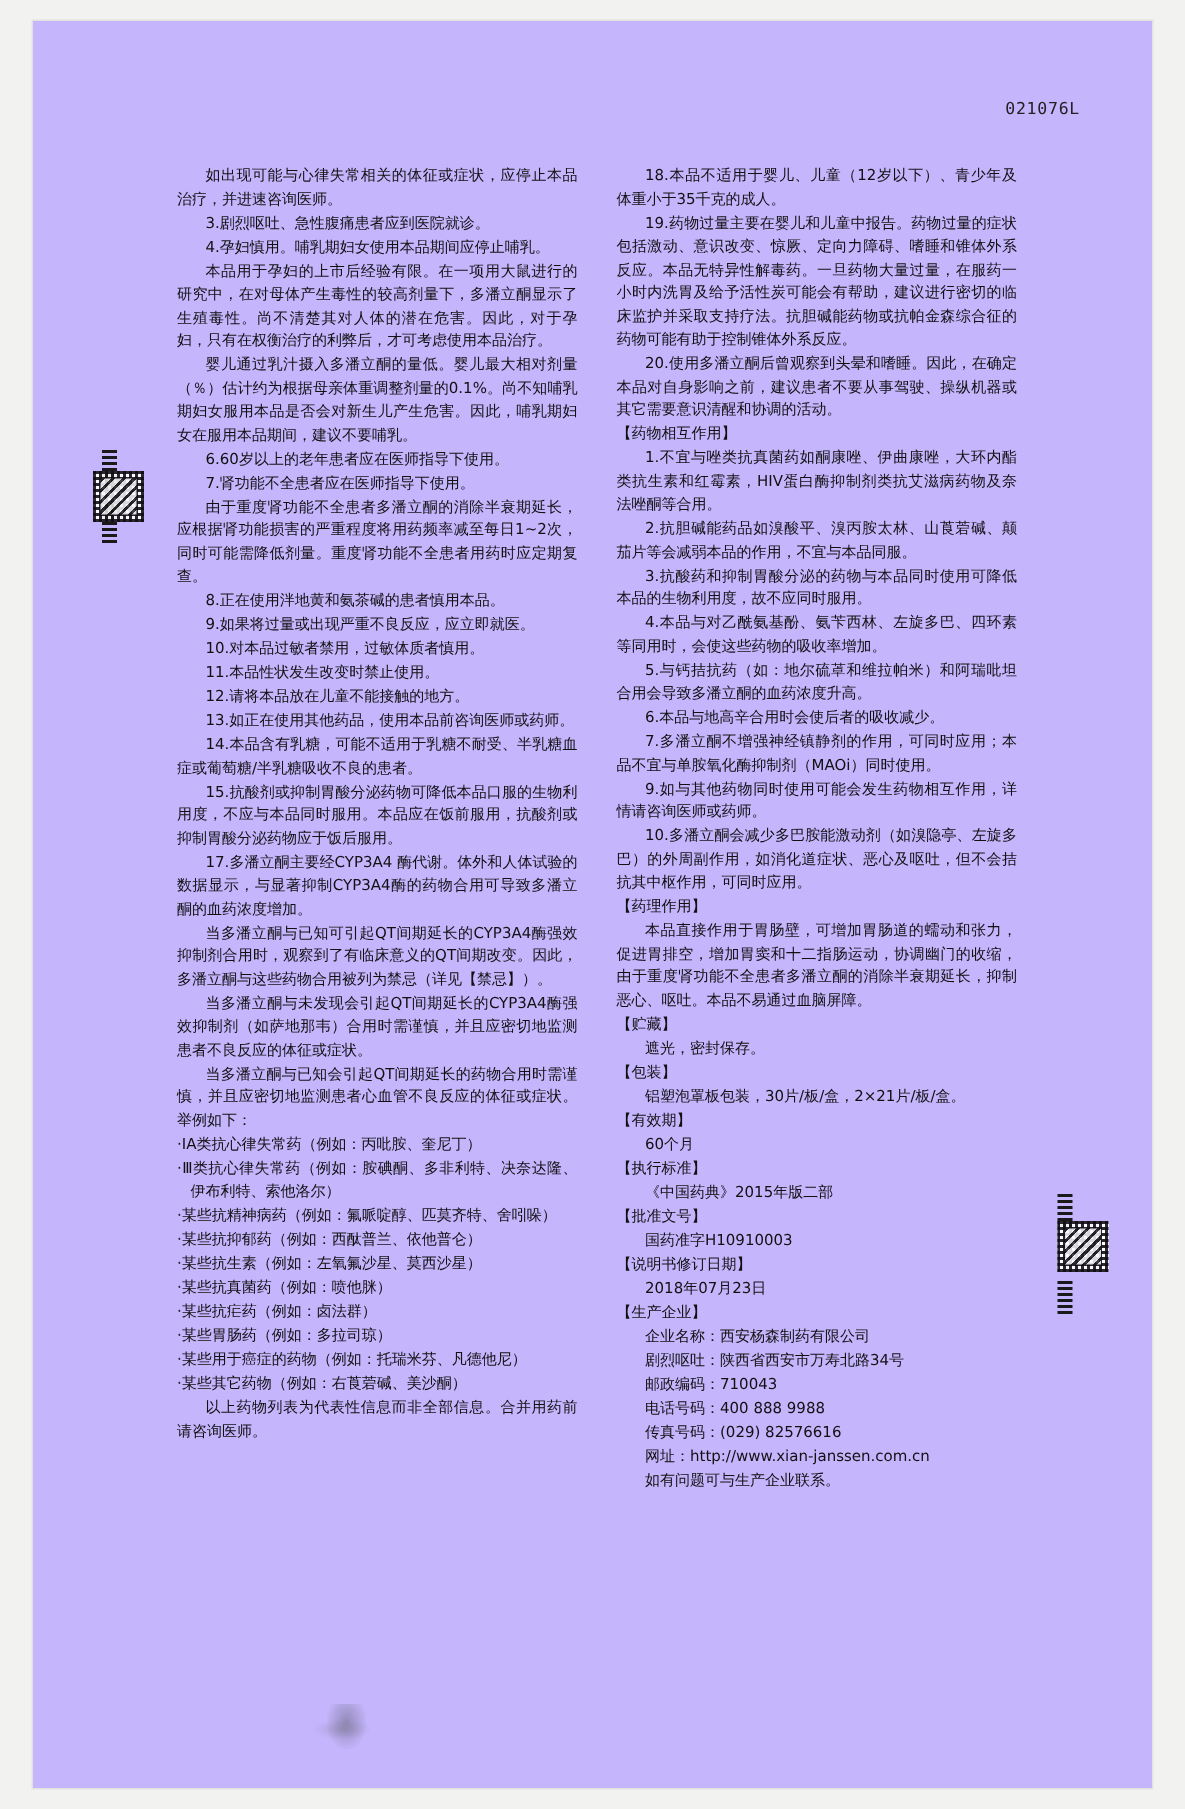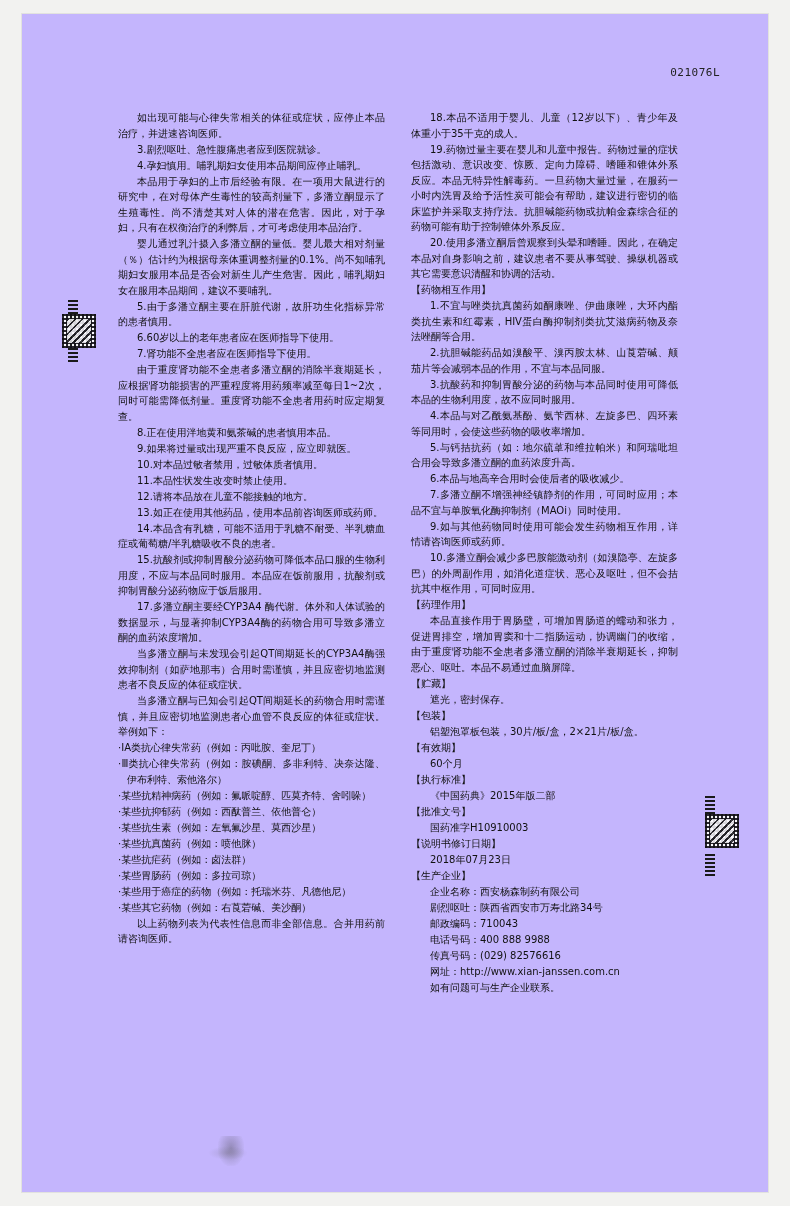--- a/index.html
+++ b/index.html
@@ -107,7 +107,6 @@
         <p class="ind">4.孕妇慎用。哺乳期妇女使用本品期间应停止哺乳。</p>
         <p class="ind">本品用于孕妇的上市后经验有限。在一项用大鼠进行的研究中，在对母体产生毒性的较高剂量下，多潘立酮显示了生殖毒性。尚不清楚其对人体的潜在危害。因此，对于孕妇，只有在权衡治疗的利弊后，才可考虑使用本品治疗。</p>
         <p class="ind">婴儿通过乳汁摄入多潘立酮的量低。婴儿最大相对剂量（％）估计约为根据母亲体重调整剂量的0.1%。尚不知哺乳期妇女服用本品是否会对新生儿产生危害。因此，哺乳期妇女在服用本品期间，建议不要哺乳。</p>
-        <p class="ind">5.由于多潘立酮主要在肝脏代谢，故肝功生化指标异常的患者慎用。</p>
         <p class="ind">6.60岁以上的老年患者应在医师指导下使用。</p>
         <p class="ind">7.肾功能不全患者应在医师指导下使用。</p>
         <p class="ind">由于重度肾功能不全患者多潘立酮的消除半衰期延长，应根据肾功能损害的严重程度将用药频率减至每日1~2次，同时可能需降低剂量。重度肾功能不全患者用药时应定期复查。</p>

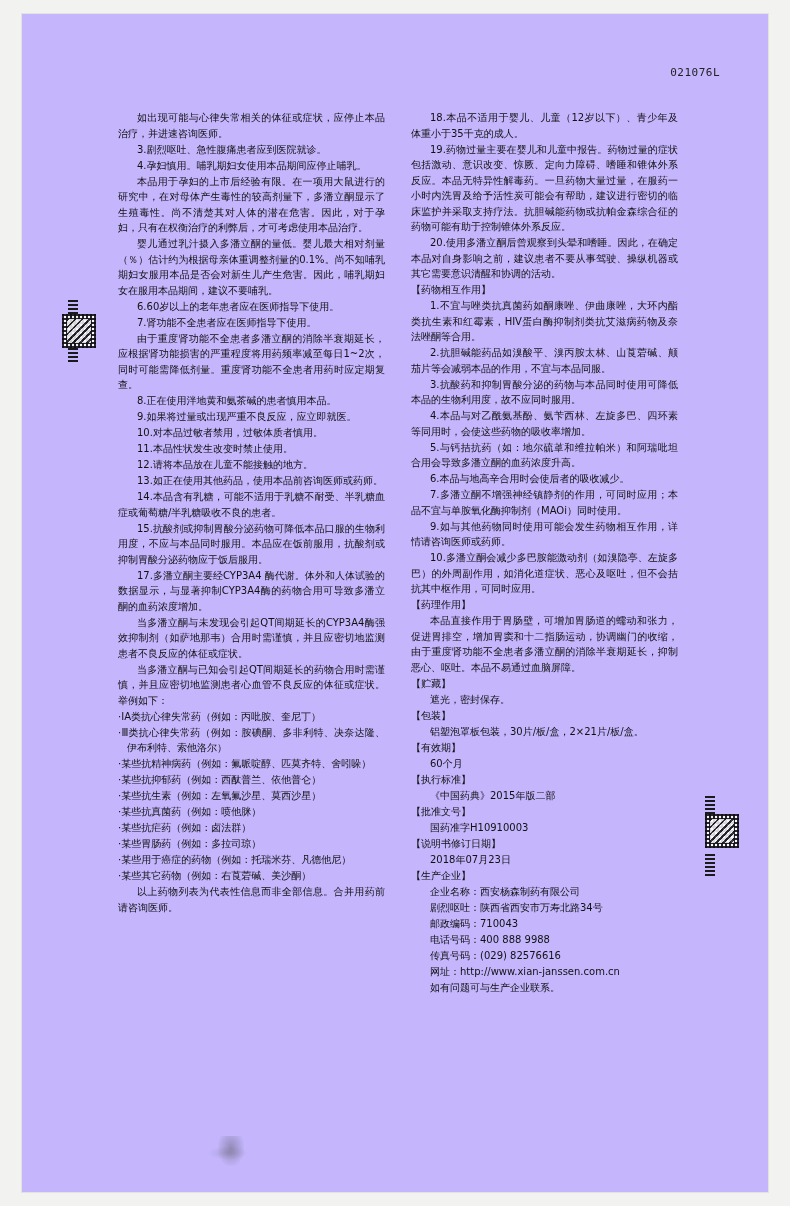--- a/index.html
+++ b/index.html
@@ -119,6 +119,7 @@
         <p class="ind">14.本品含有乳糖，可能不适用于乳糖不耐受、半乳糖血症或葡萄糖/半乳糖吸收不良的患者。</p>
         <p class="ind">15.抗酸剂或抑制胃酸分泌药物可降低本品口服的生物利用度，不应与本品同时服用。本品应在饭前服用，抗酸剂或抑制胃酸分泌药物应于饭后服用。</p>
         <p class="ind">17.多潘立酮主要经CYP3A4 酶代谢。体外和人体试验的数据显示，与显著抑制CYP3A4酶的药物合用可导致多潘立酮的血药浓度增加。</p>
+        <p class="ind">当多潘立酮与已知可引起QT间期延长的CYP3A4酶强效抑制剂合用时，观察到了有临床意义的QT间期改变。因此，多潘立酮与这些药物合用被列为禁忌（详见【禁忌】）。</p>
         <p class="ind">当多潘立酮与未发现会引起QT间期延长的CYP3A4酶强效抑制剂（如萨地那韦）合用时需谨慎，并且应密切地监测患者不良反应的体征或症状。</p>
         <p class="ind">当多潘立酮与已知会引起QT间期延长的药物合用时需谨慎，并且应密切地监测患者心血管不良反应的体征或症状。举例如下：</p>
         <p class="hang">·IA类抗心律失常药（例如：丙吡胺、奎尼丁）</p>

